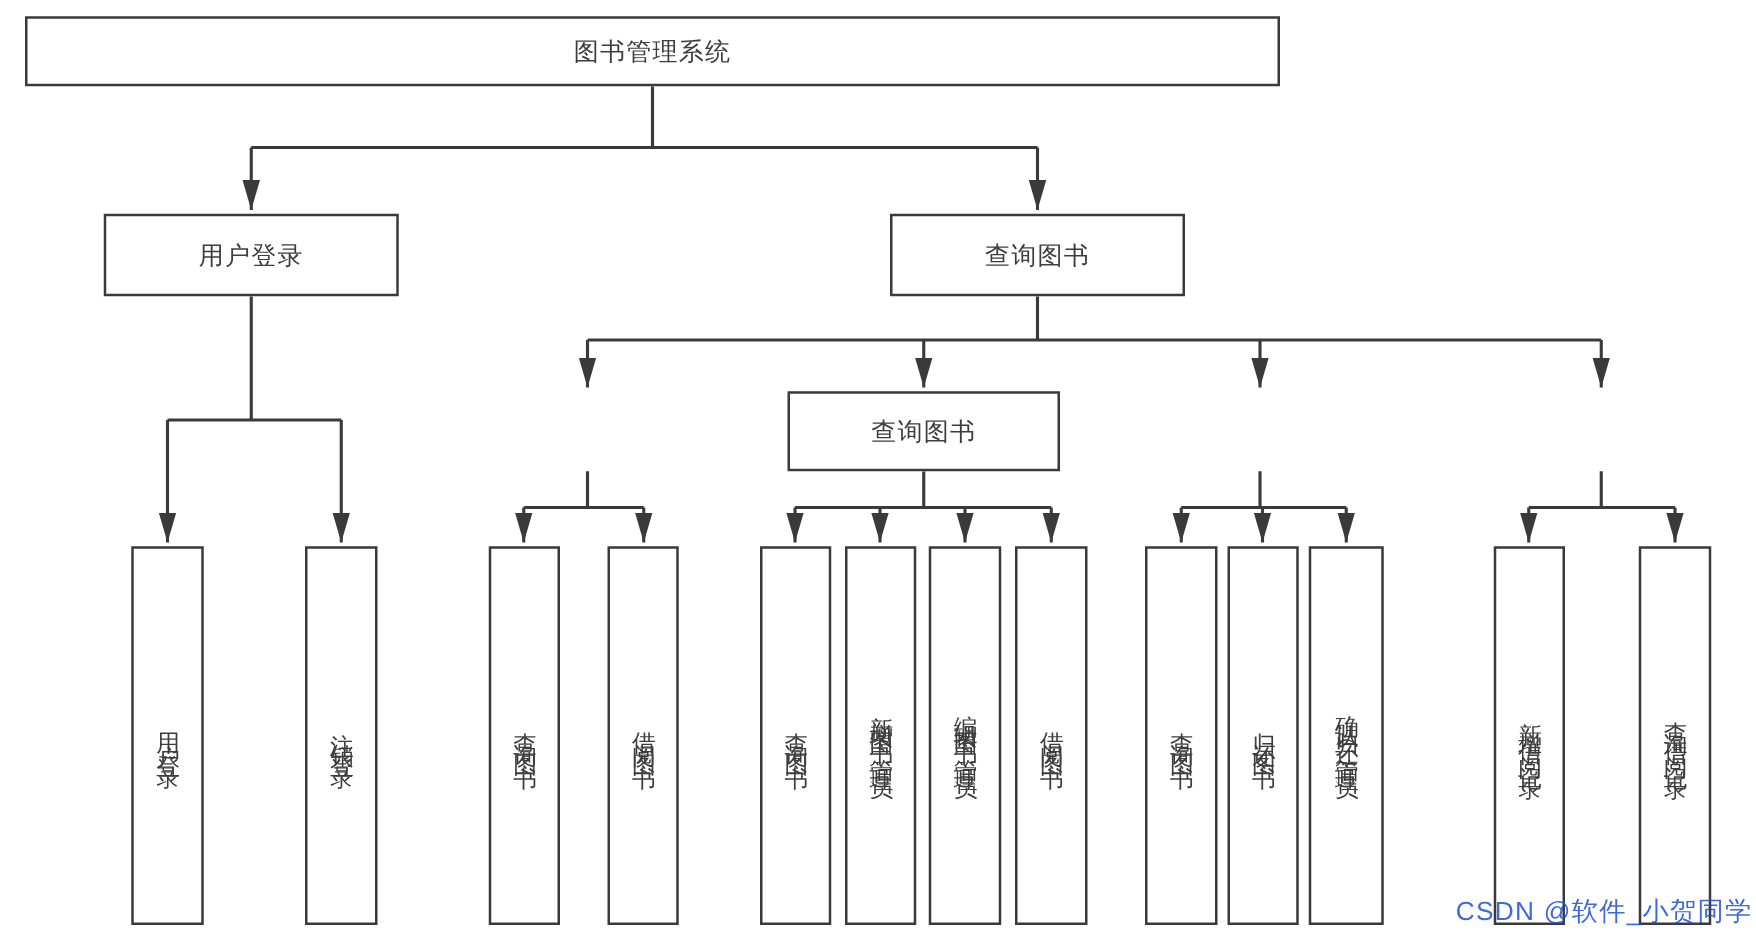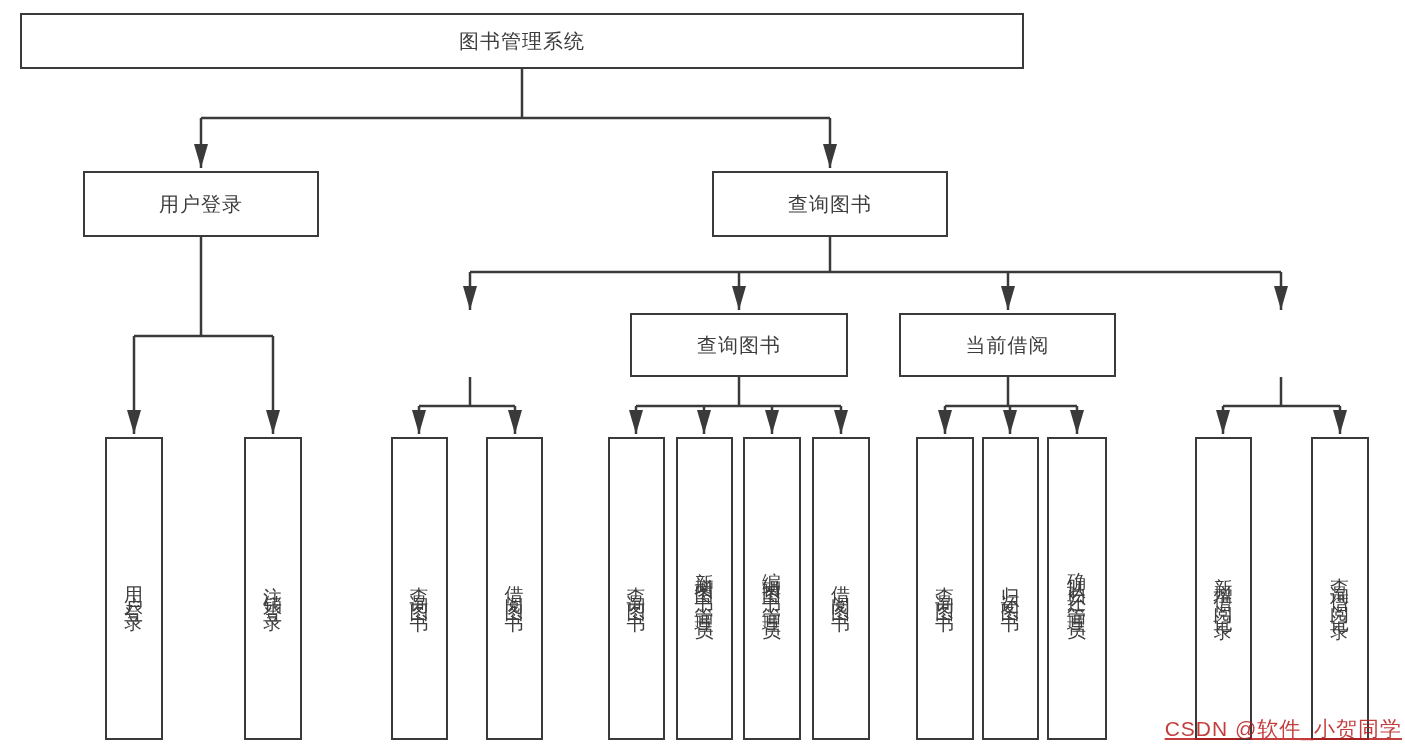--- a/index.html
+++ b/index.html
@@ -121,9 +121,6 @@
   <div class="box" style="left:630px;top:313px;width:218px;height:64px">
     <span class="hlabel">查询图书</span>
   </div>
-  <div class="box" style="left:899px;top:313px;width:217px;height:64px">
-    <span class="hlabel">当前借阅</span>
-  </div>
 
   <div class="box" style="left:105px;top:437px;width:58px;height:303px">
     <span class="vlabel">用户登录</span>

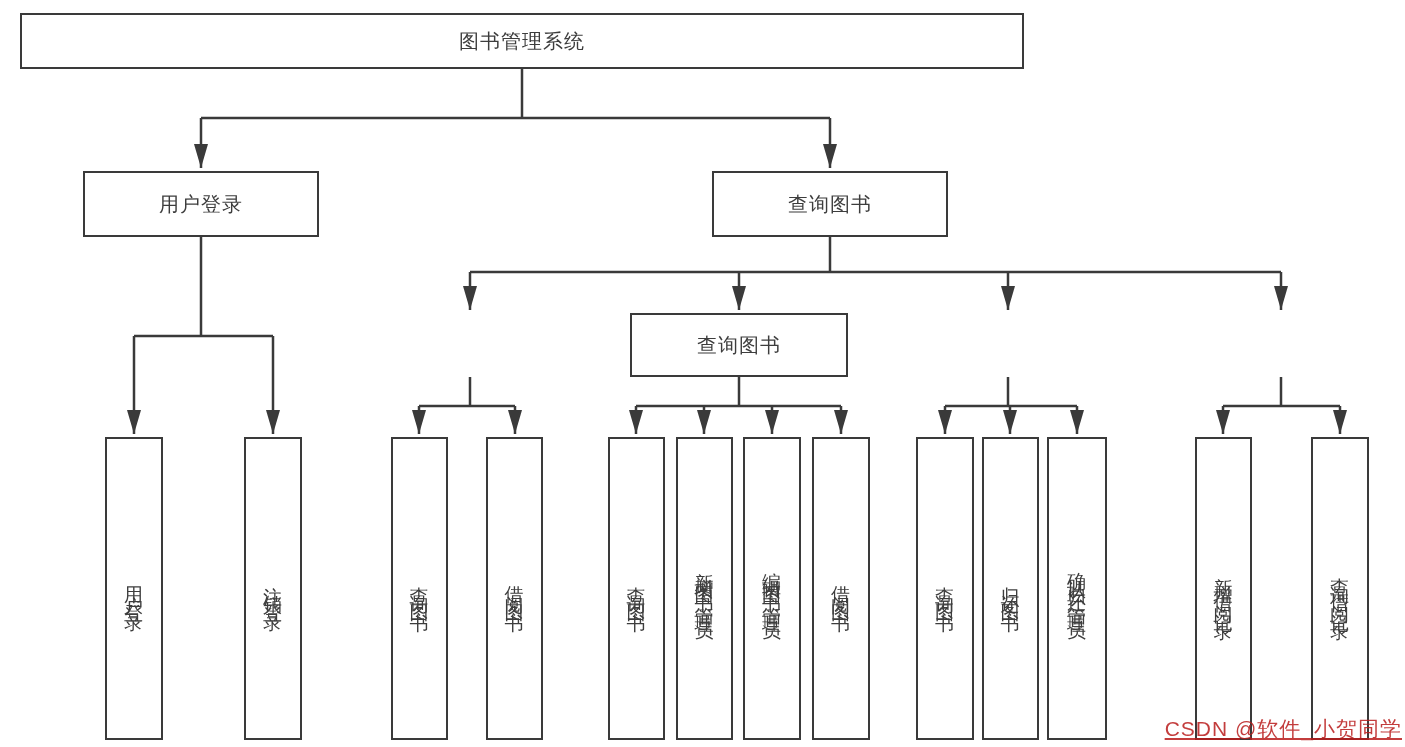--- a/index.html
+++ b/index.html
@@ -38,11 +38,10 @@
     right:3px;bottom:4px;
     z-index:2;
     font-size:21px;
-    color:#b91c1c;
+    color:#1d4ed8;
     opacity:0.85;
     letter-spacing:1px;
     white-space:nowrap;
-    text-decoration:underline;
   }
 </style>
 </head>

